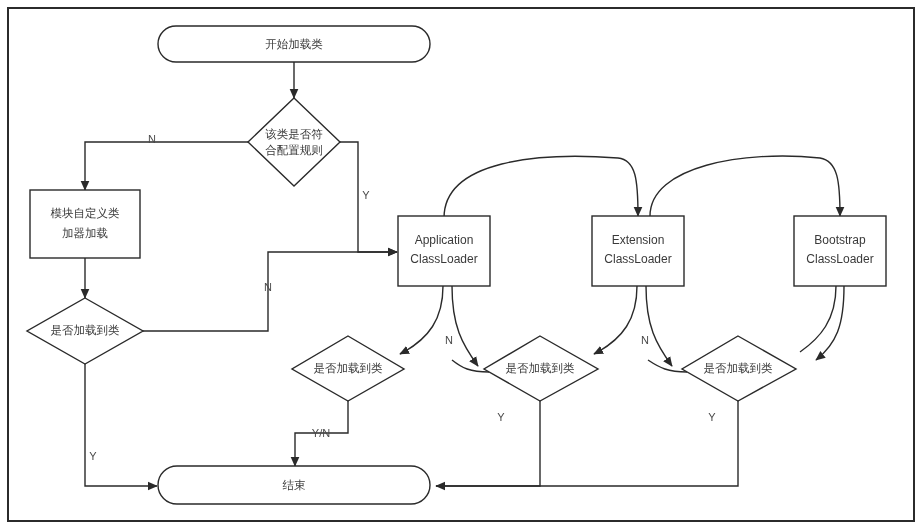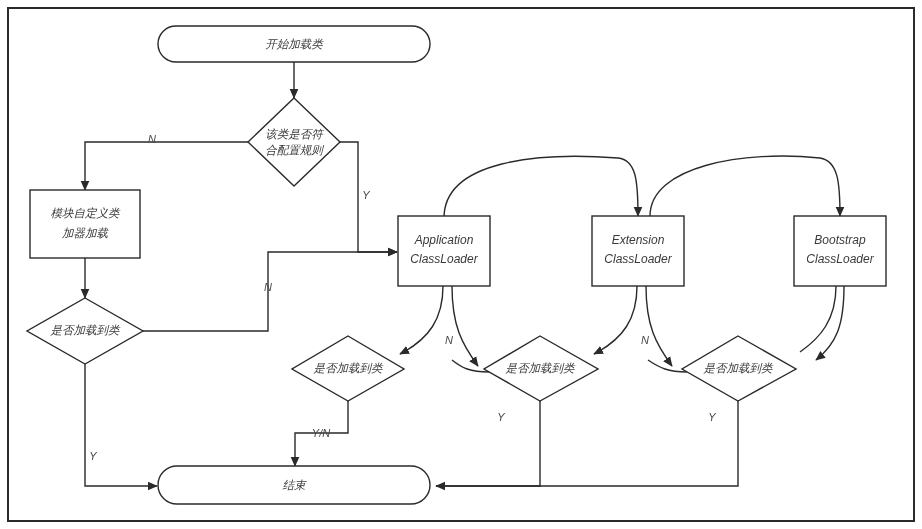--- a/index.html
+++ b/index.html
@@ -16,7 +16,6 @@
     height: 529px;
     background: #ffffff;
     overflow: hidden;
-    font-style: italic;
   }
   svg.flow {
     position: absolute;

